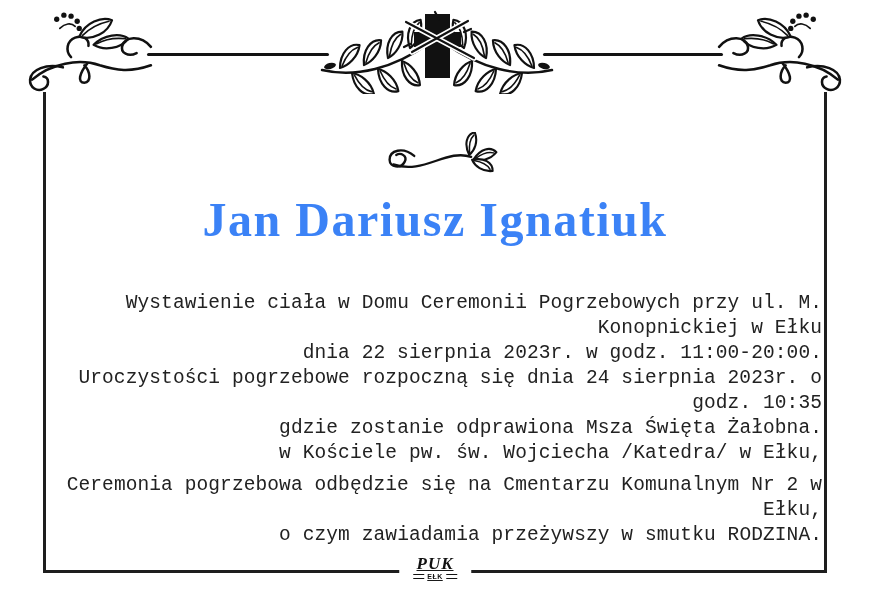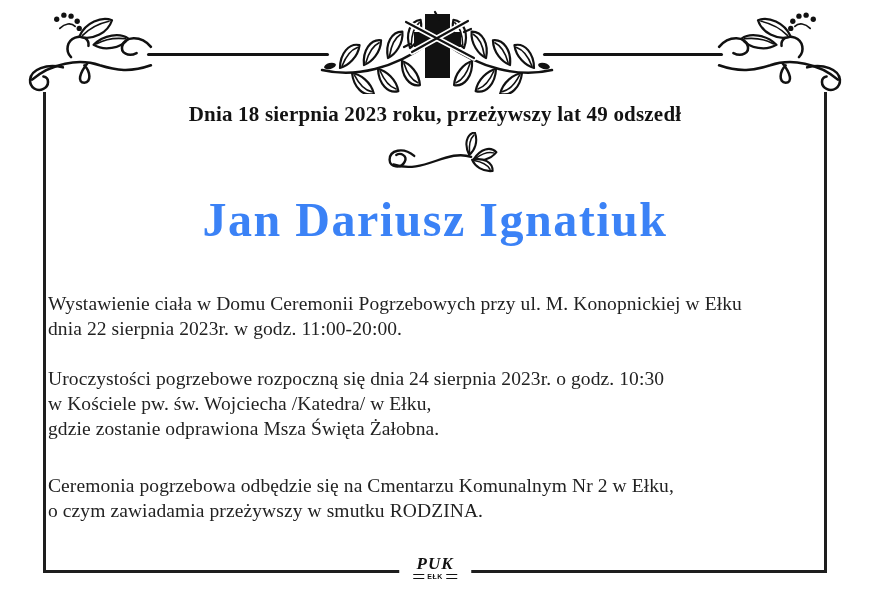--- a/index.html
+++ b/index.html
@@ -182,7 +182,6 @@
   <div class="frame-line frame-right"></div>
   <div class="frame-line frame-bottom"></div>
 
-  <div class="date-line">Dnia 18 sierpnia 2023 roku, przeżywszy lat 49 odszedł</div>
 
   <svg class="vine-divider" viewBox="0 0 135 46" aria-hidden="true">
     <defs>

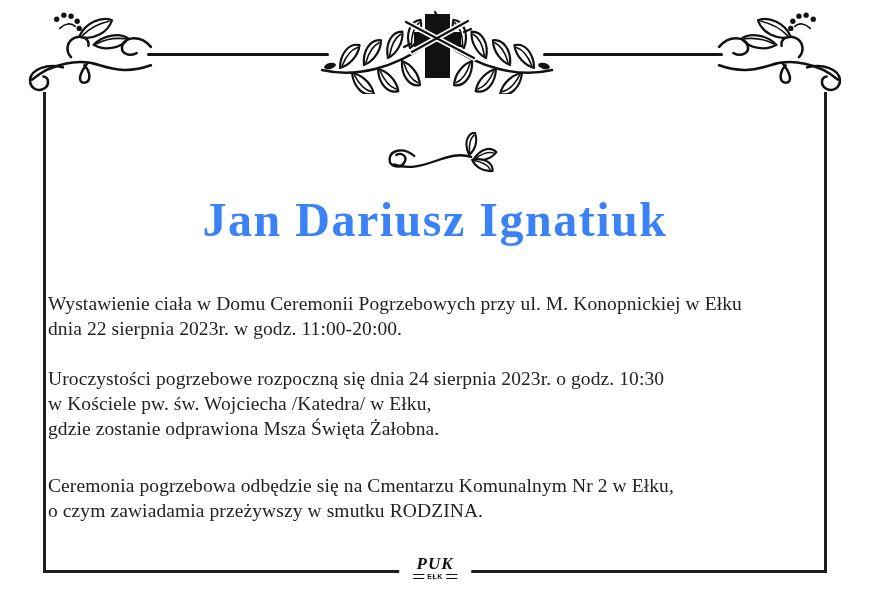--- a/index.html
+++ b/index.html
@@ -53,8 +53,8 @@
 
   .notice-paragraph {
     position: absolute; left: 48px; width: 774px;
-    text-align: left;
-    font-family: Liberation Serif, serif;
+    text-align: right;
+    font-family: Liberation Mono, monospace;
     font-weight: 400; font-size: 19.5px; line-height: 25px;
     letter-spacing: 0.1px;
     color: #222222;

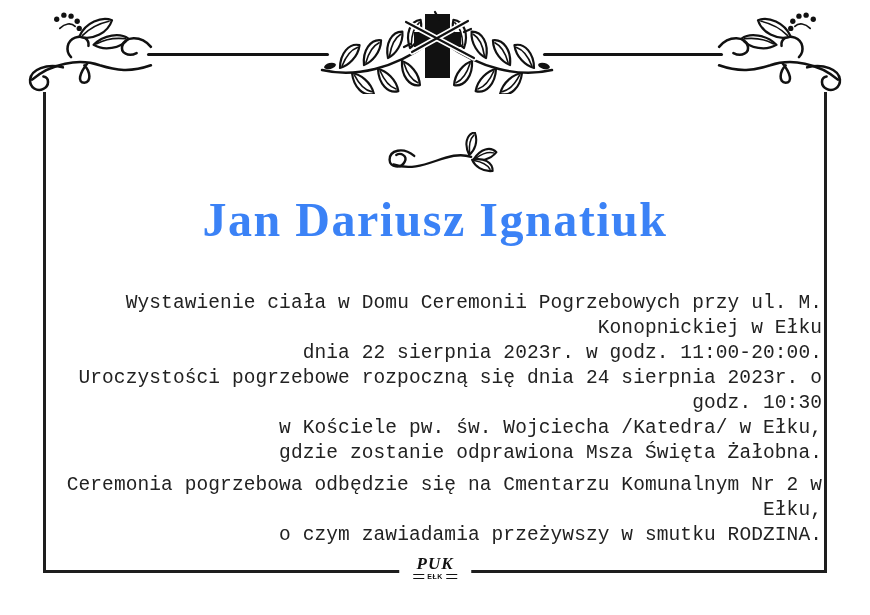--- a/index.html
+++ b/index.html
@@ -205,7 +205,7 @@
   </div>
 
   <div class="notice-paragraph para-2">
-    <div>Uroczystości pogrzebowe rozpoczną się dnia 24 sierpnia 2023r. o godz. 10:30</div>
+    <div>Uroczystości pogrzebowe rozpoczną się dnia 24 sierpnia 2023r. o godz. 10:35</div>
     <div>w Kościele pw. św. Wojciecha /Katedra/ w Ełku,</div>
     <div>gdzie zostanie odprawiona Msza Święta Żałobna.</div>
   </div>

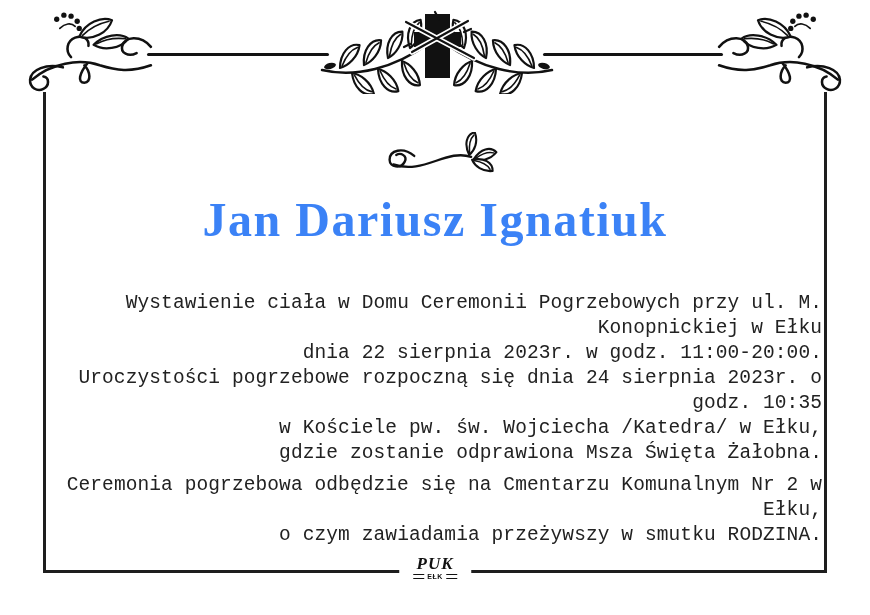--- a/index.html
+++ b/index.html
@@ -206,8 +206,8 @@
 
   <div class="notice-paragraph para-2">
     <div>Uroczystości pogrzebowe rozpoczną się dnia 24 sierpnia 2023r. o godz. 10:35</div>
+    <div>gdzie zostanie odprawiona Msza Święta Żałobna.</div>
     <div>w Kościele pw. św. Wojciecha /Katedra/ w Ełku,</div>
-    <div>gdzie zostanie odprawiona Msza Święta Żałobna.</div>
   </div>
 
   <div class="notice-paragraph para-3">

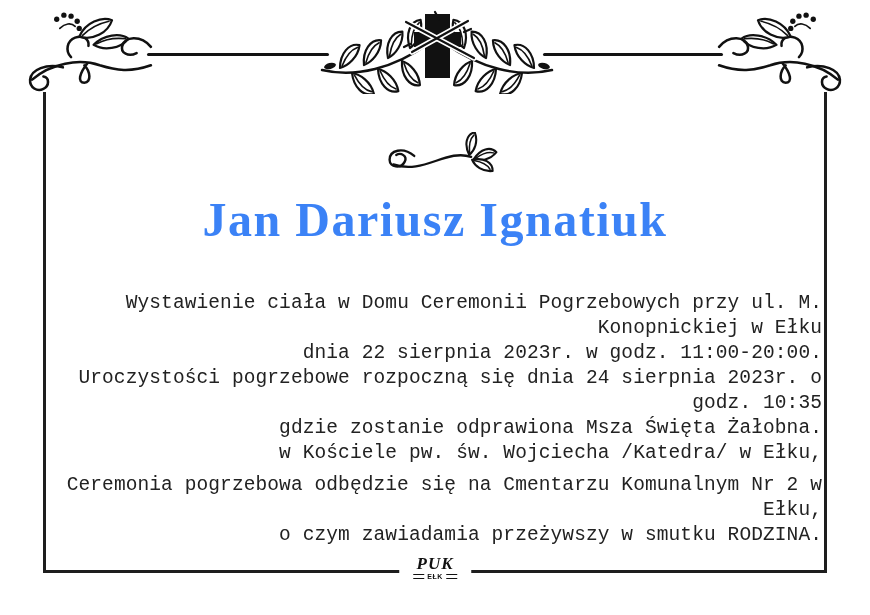--- a/index.html
+++ b/index.html
@@ -71,6 +71,7 @@
     padding: 2px 14px 3px 14px;
     text-align: center;
     z-index: 2;
+    text-decoration: underline;
   }
   .puk-main {
     font-family: "Liberation Serif", serif;

